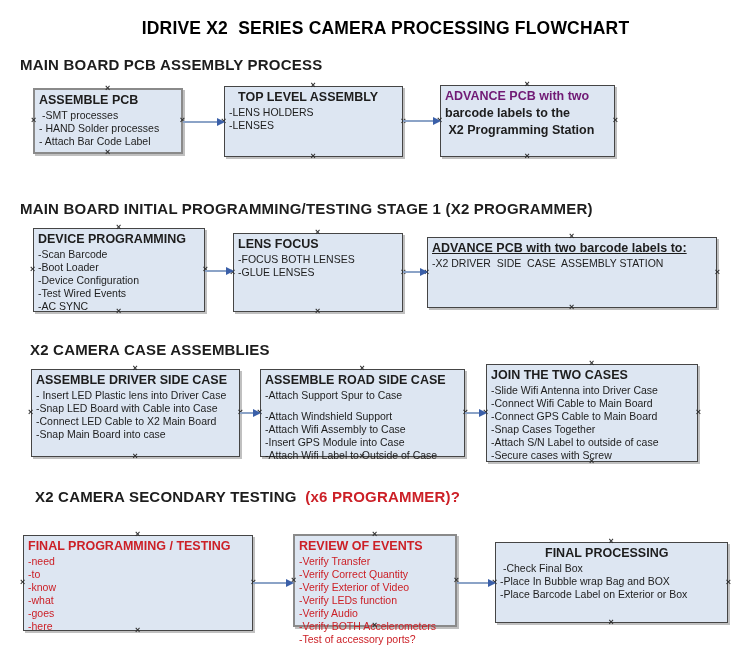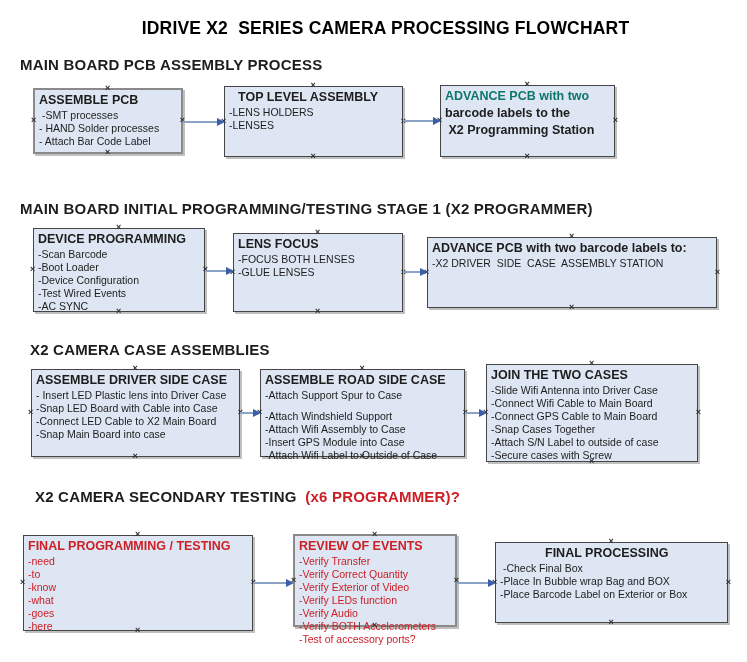--- a/index.html
+++ b/index.html
@@ -86,7 +86,7 @@
       <span class="cp cp-right">×</span>
     </div>
     <div class="flow-box" style="left: 440px; top: 85px; width: 175px; height: 72px;">
-      <div class="box-title" style="color: #0f766e;">ADVANCE PCB with two</div>
+      <div class="box-title" style="color: #701a75;">ADVANCE PCB with two</div>
       <div class="box-item bold" style="color: rgb(29, 29, 29);">barcode labels to the</div>
       <div class="box-item bold" style="color: rgb(29, 29, 29);"> X2 Programming Station</div>
       <span class="cp cp-top">×</span>

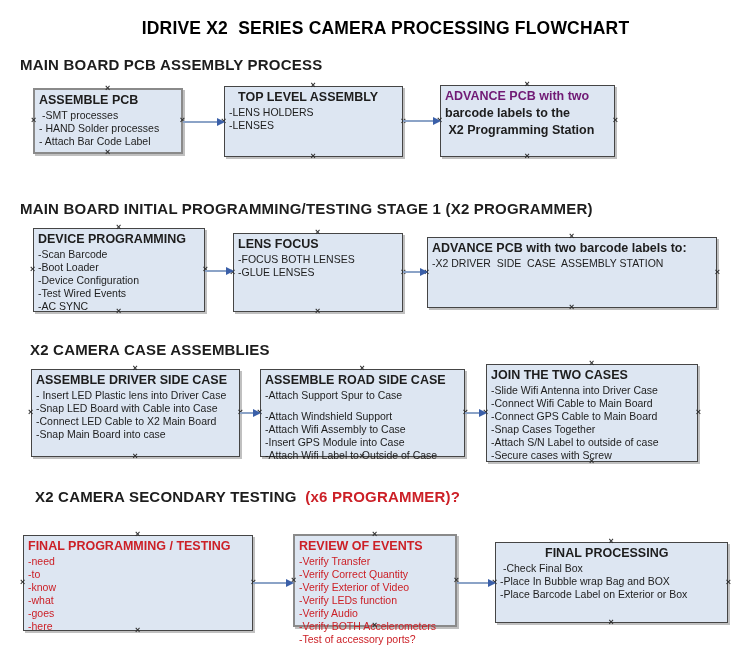--- a/index.html
+++ b/index.html
@@ -116,7 +116,7 @@
       <span class="cp cp-right">×</span>
     </div>
     <div class="flow-box" style="left: 427px; top: 237px; width: 290px; height: 71px;">
-      <div class="box-title" style="color: rgb(29, 29, 29);">ADVANCE PCB with two barcode labels to:</div>
+      <div class="box-title" style="color: rgb(29, 29, 29); text-decoration: underline;">ADVANCE PCB with two barcode labels to:</div>
       <div class="box-item" style="color: rgb(29, 29, 29);">-X2 DRIVER  SIDE  CASE  ASSEMBLY STATION</div>
       <span class="cp cp-top">×</span>
       <span class="cp cp-bottom">×</span>

